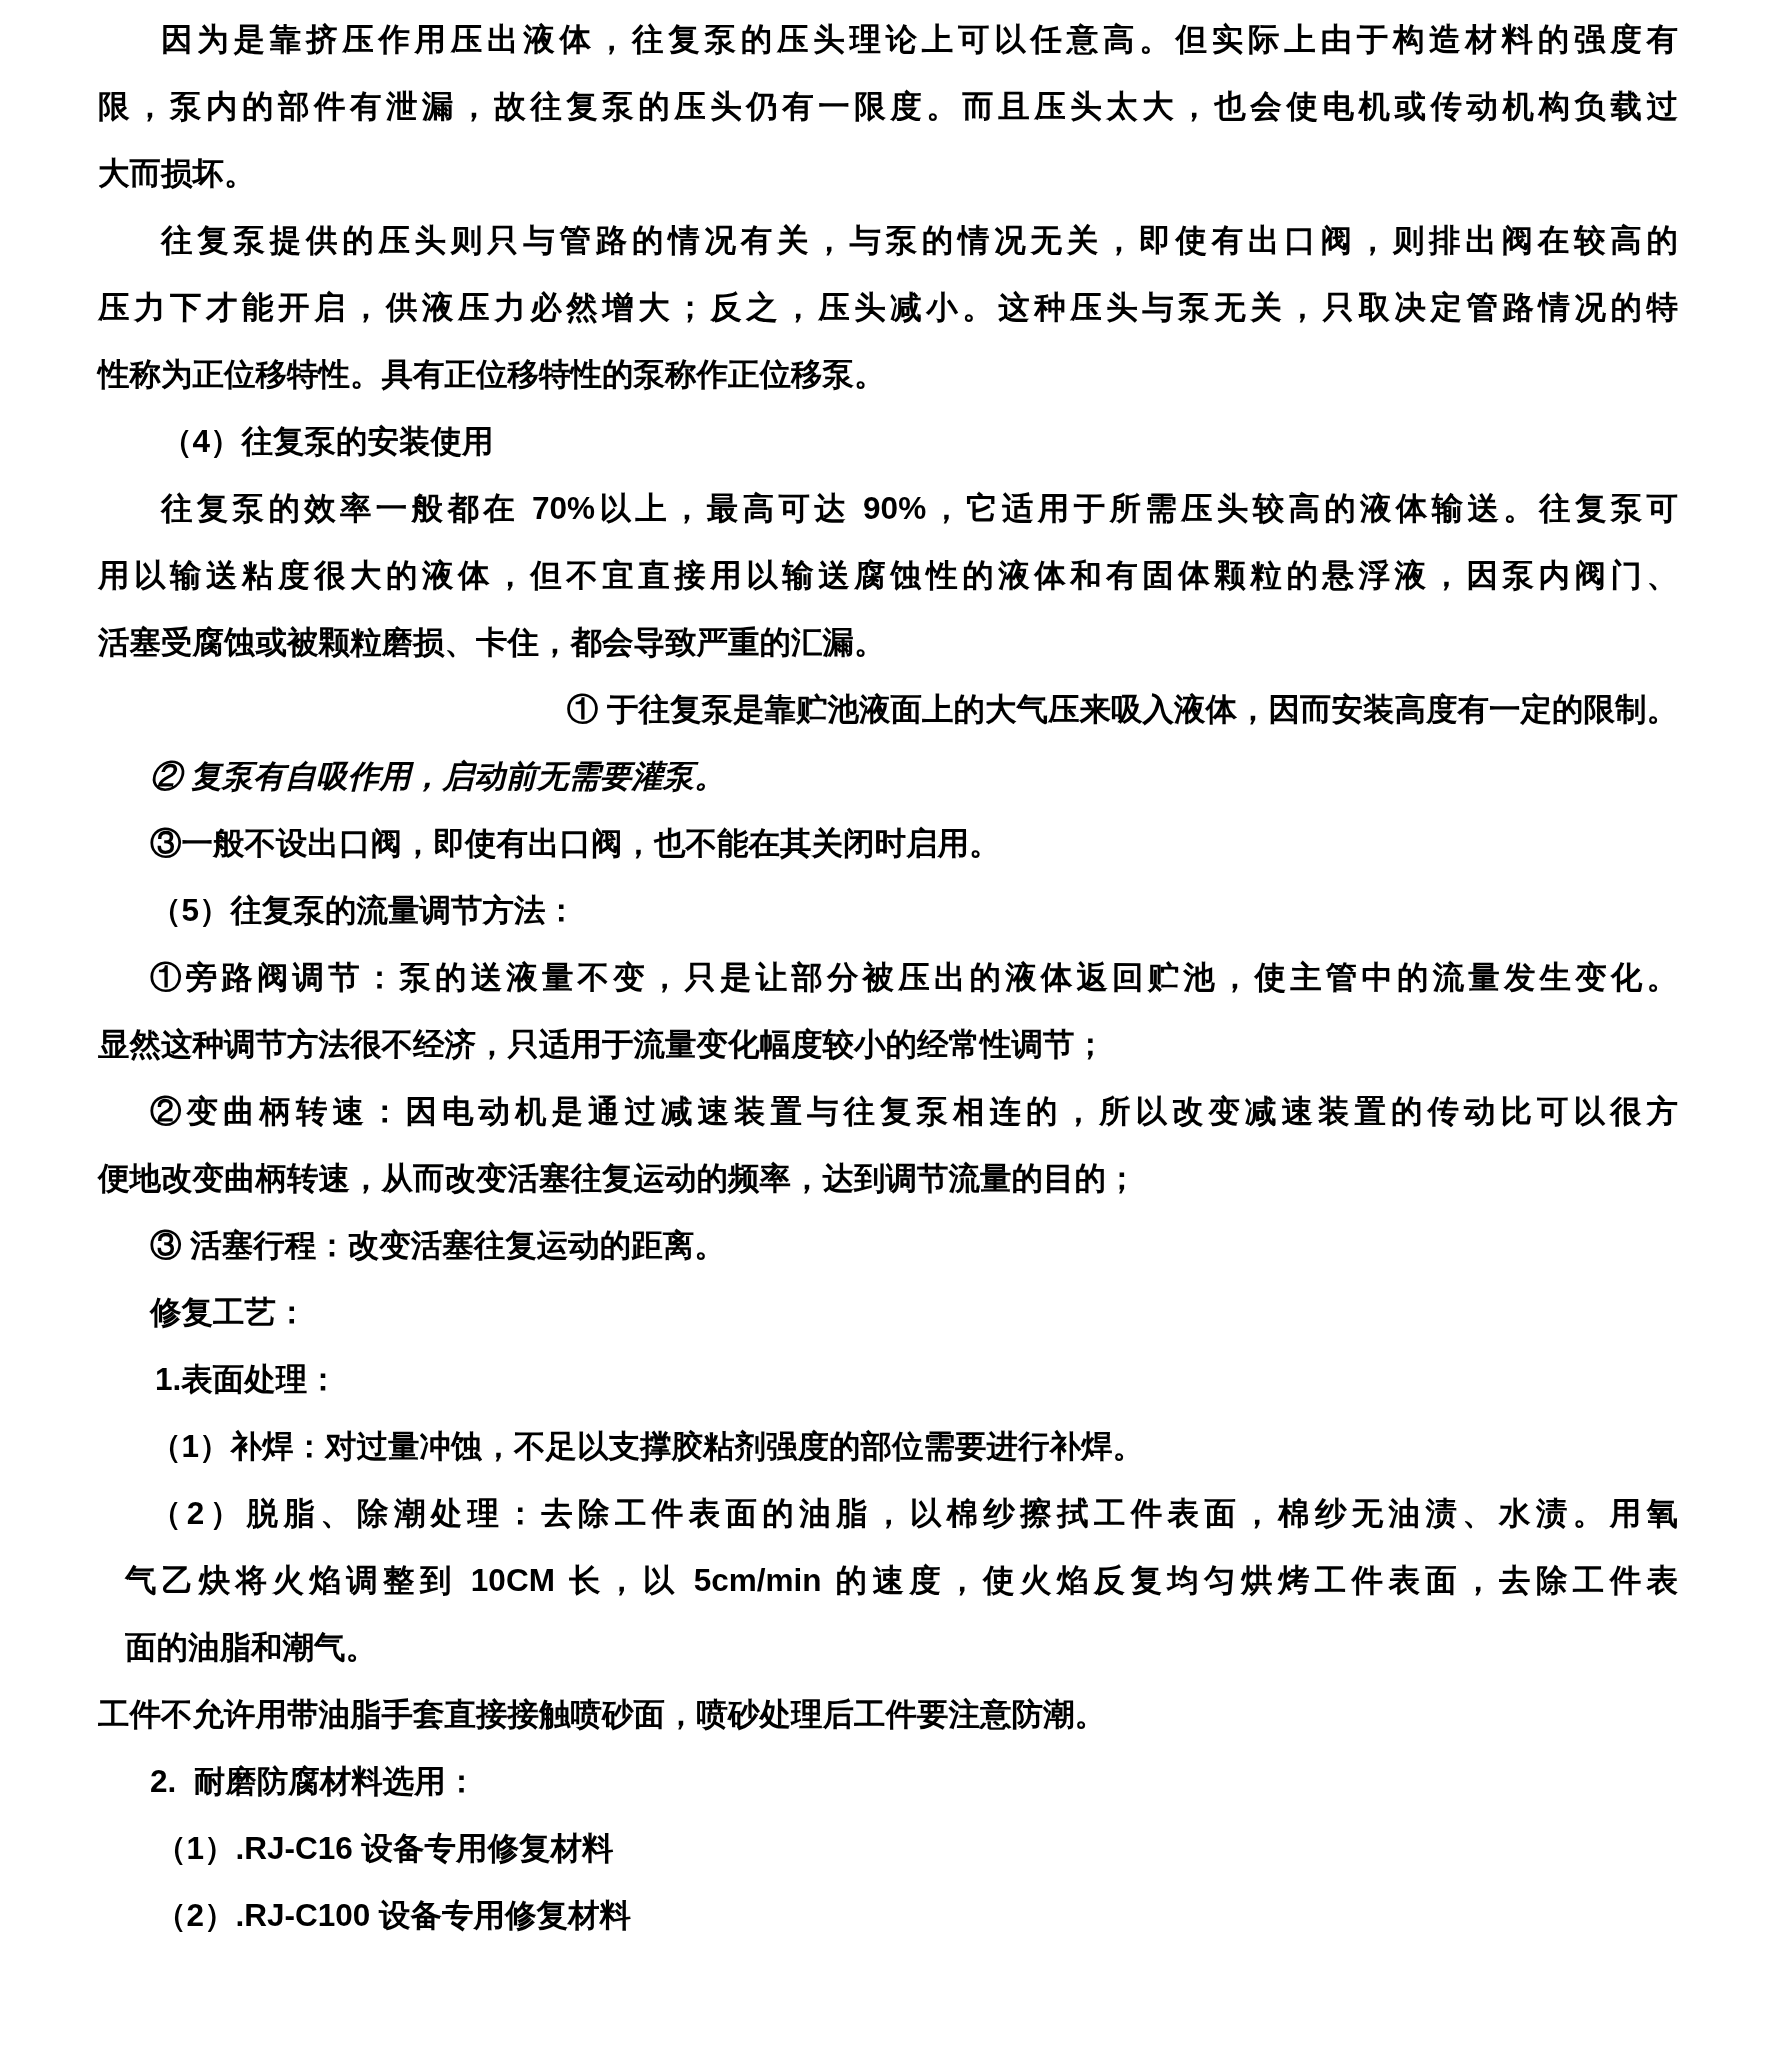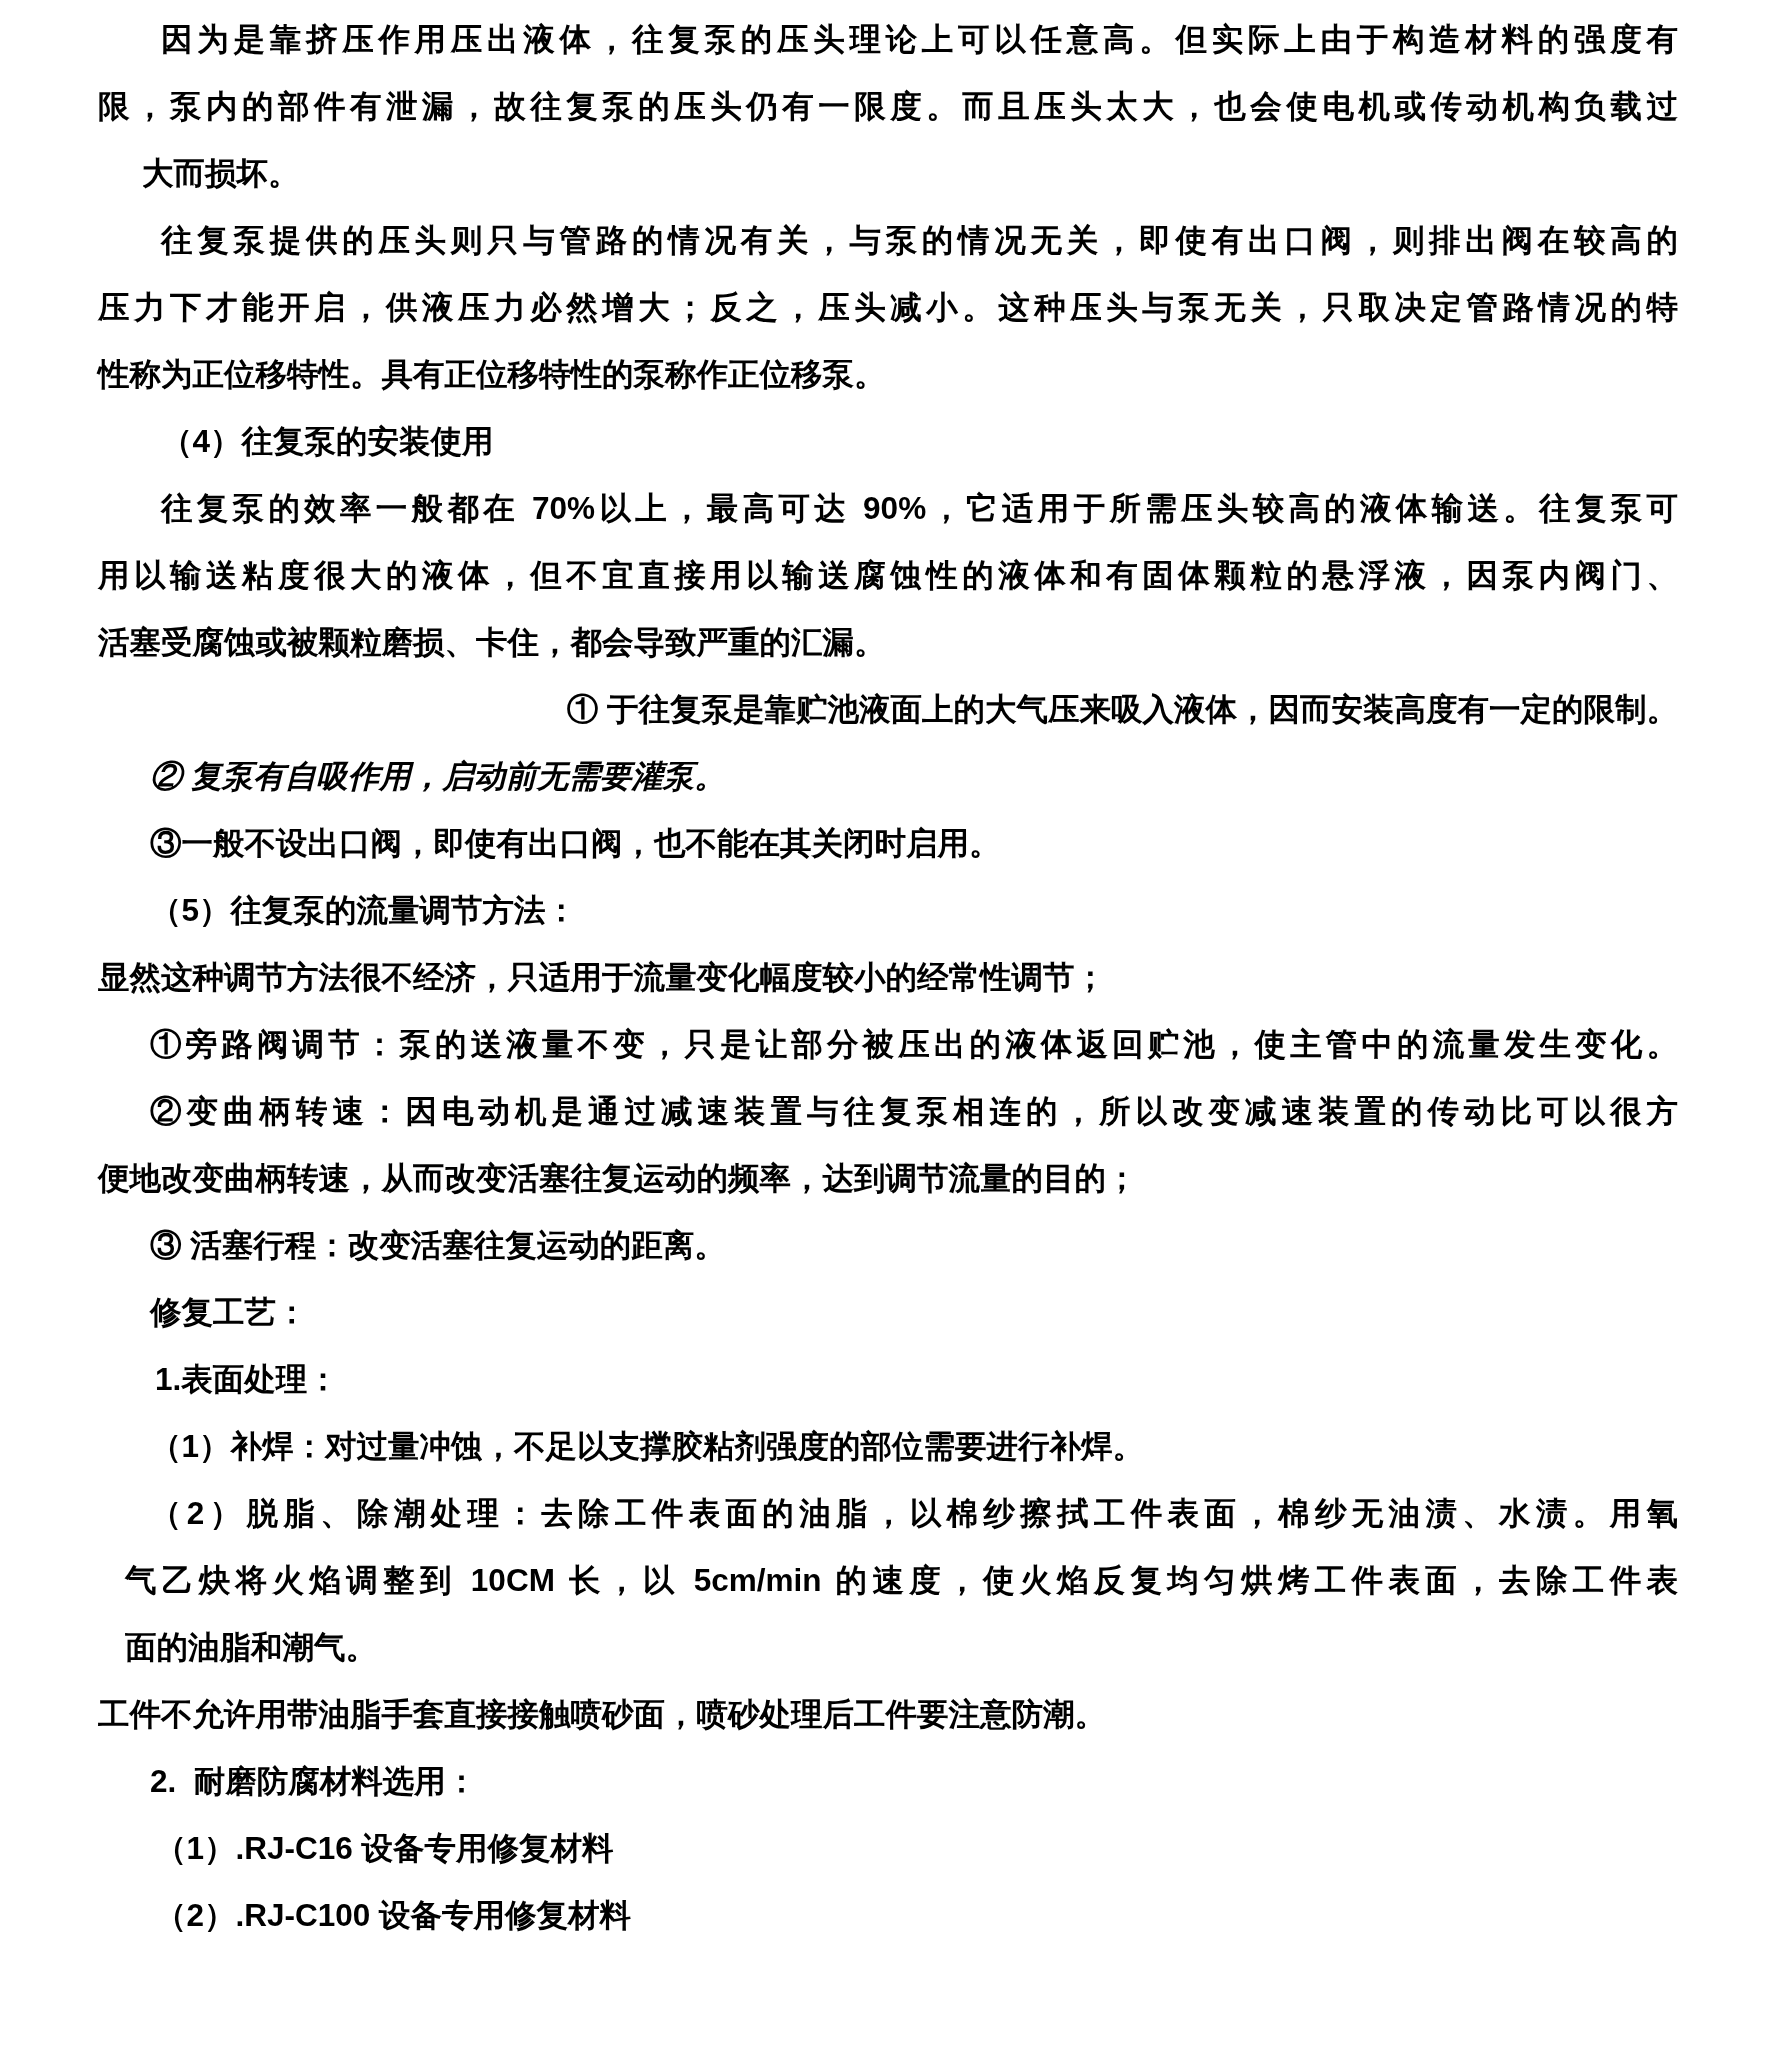--- a/index.html
+++ b/index.html
@@ -38,7 +38,7 @@
   <div class="doc" id="doc">
       <div class="line fill" style="padding-left: 63px;">因为是靠挤压作用压出液体，往复泵的压头理论上可以任意高。但实际上由于构造材料的强度有</div>
       <div class="line fill" style="padding-left: 0px;">限，泵内的部件有泄漏，故往复泵的压头仍有一限度。而且压头太大，也会使电机或传动机构负载过</div>
-      <div class="line" style="padding-left: 0px; margin-left: 44px;">大而损坏。</div>
+      <div class="line" style="padding-left: 0px;">大而损坏。</div>
       <div class="line fill" style="padding-left: 63px;">往复泵提供的压头则只与管路的情况有关，与泵的情况无关，即使有出口阀，则排出阀在较高的</div>
       <div class="line fill" style="padding-left: 0px;">压力下才能开启，供液压力必然增大；反之，压头减小。这种压头与泵无关，只取决定管路情况的特</div>
       <div class="line" style="padding-left: 0px;">性称为正位移特性。具有正位移特性的泵称作正位移泵。</div>

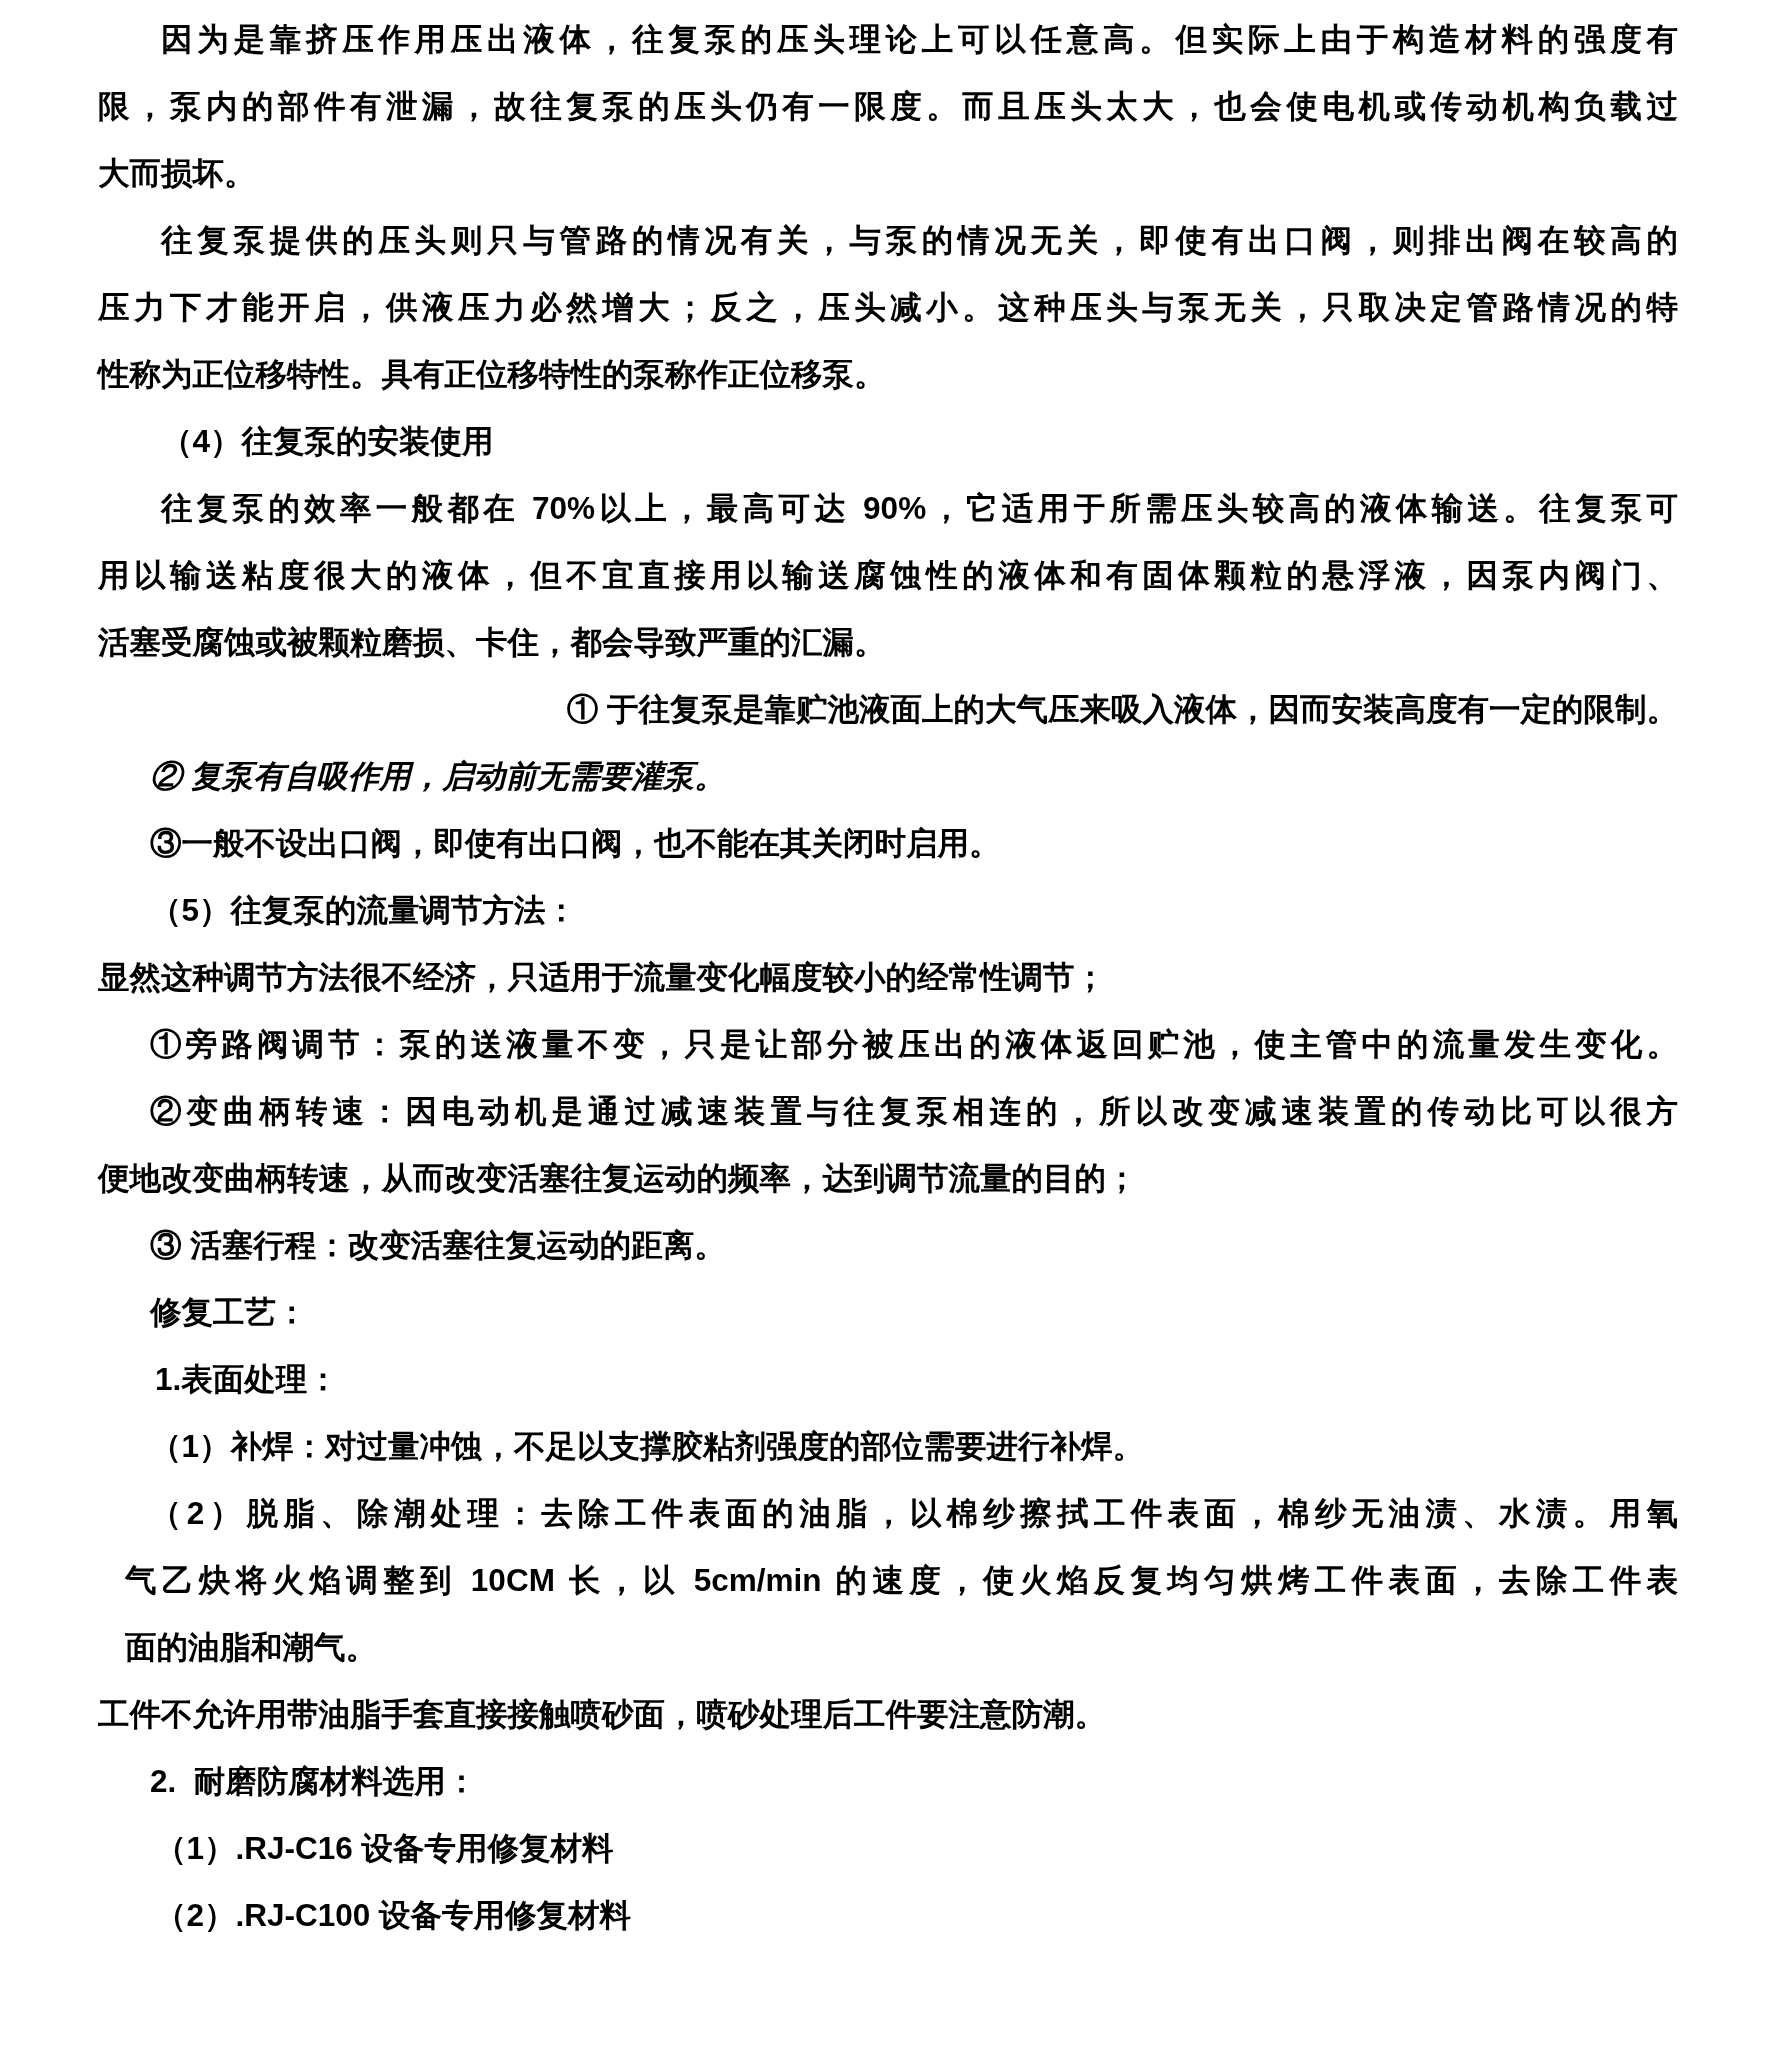--- a/index.html
+++ b/index.html
@@ -50,8 +50,8 @@
       <div class="line" style="padding-left: 52px; font-style: italic;">② 复泵有自吸作用，启动前无需要灌泵。</div>
       <div class="line" style="padding-left: 52px;">③一般不设出口阀，即使有出口阀，也不能在其关闭时启用。</div>
       <div class="line" style="padding-left: 52px;">（5）往复泵的流量调节方法：</div>
+      <div class="line fill" style="padding-left: 52px;">①旁路阀调节：泵的送液量不变，只是让部分被压出的液体返回贮池，使主管中的流量发生变化。</div>
       <div class="line" style="padding-left: 0px;">显然这种调节方法很不经济，只适用于流量变化幅度较小的经常性调节；</div>
-      <div class="line fill" style="padding-left: 52px;">①旁路阀调节：泵的送液量不变，只是让部分被压出的液体返回贮池，使主管中的流量发生变化。</div>
       <div class="line fill" style="padding-left: 52px;">②变曲柄转速：因电动机是通过减速装置与往复泵相连的，所以改变减速装置的传动比可以很方</div>
       <div class="line" style="padding-left: 0px;">便地改变曲柄转速，从而改变活塞往复运动的频率，达到调节流量的目的；</div>
       <div class="line" style="padding-left: 52px;">③ 活塞行程：改变活塞往复运动的距离。</div>

